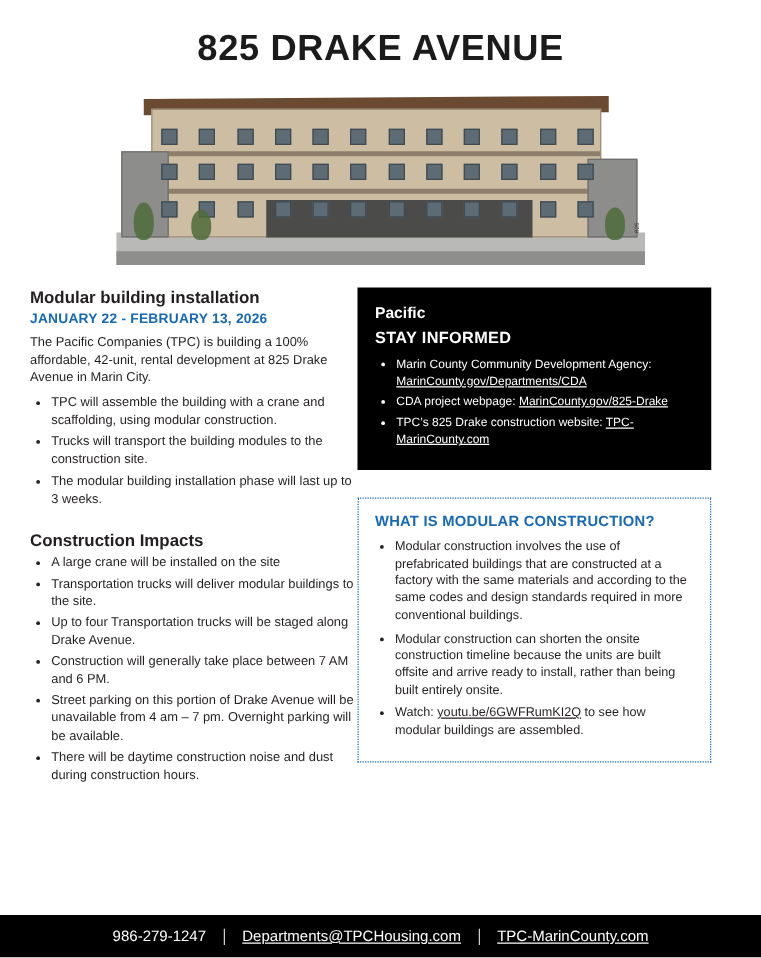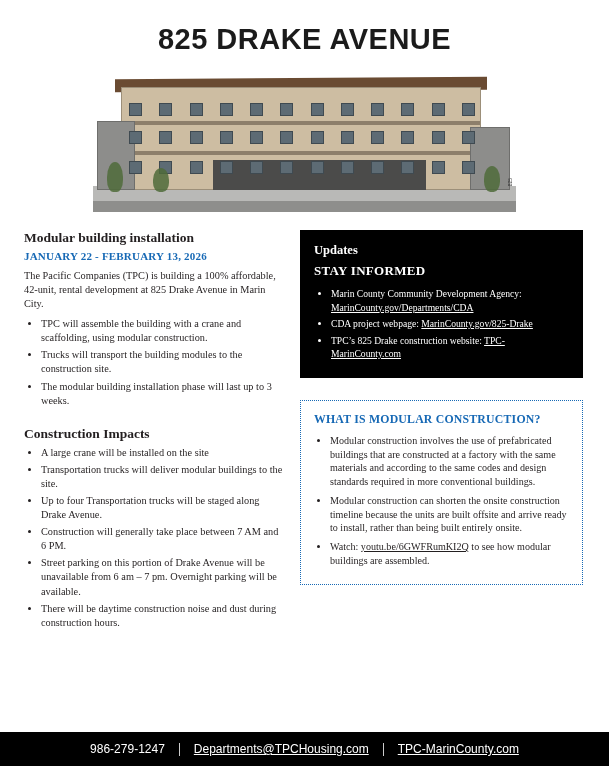--- a/index.html
+++ b/index.html
@@ -164,9 +164,7 @@
   
   .columns {
     display: flex;
-    gap: 14px;
     margin-top: 18px;
-    font-family: Liberation Serif, serif;
   }
   .col-left { width: 262px; }
   .col-right { width: 283px; }

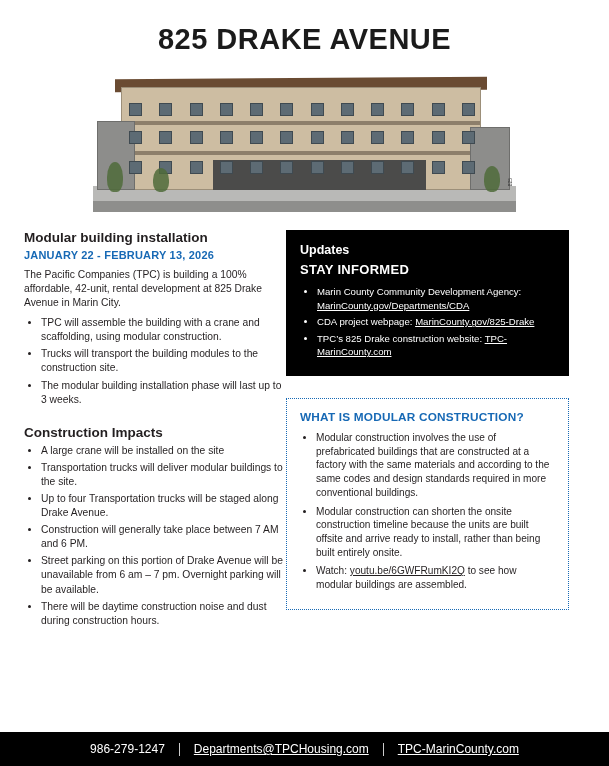--- a/index.html
+++ b/index.html
@@ -391,7 +391,7 @@
     <div class="col-right">
 
       <div class="updates-box">
-        <div class="u-title">Updates</div>
+        <div class="u-title">Pacific</div>
         <div class="u-sub">STAY INFORMED</div>
         <ul>
           <li><span>Marin County Community Development Agency: </span><a href="#">MarinCounty.gov/Departments/CDA</a></li>

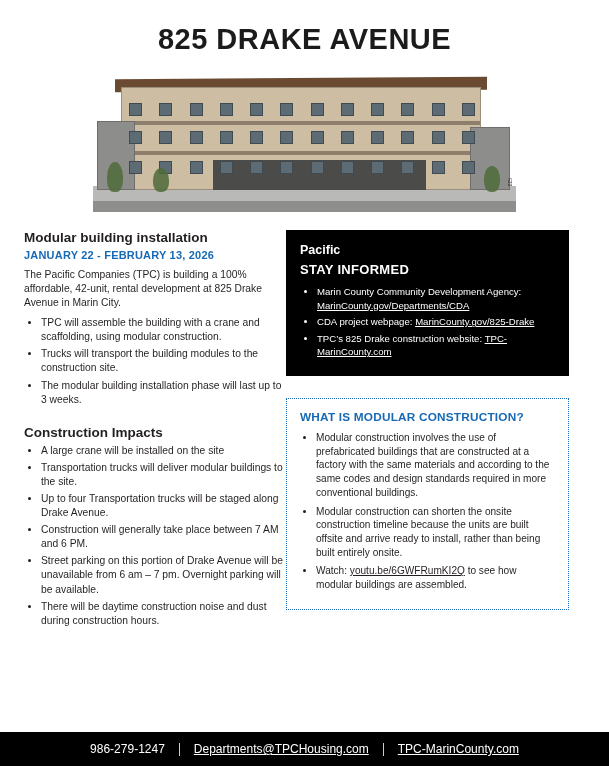--- a/index.html
+++ b/index.html
@@ -383,7 +383,7 @@
         <li>Transportation trucks will deliver modular buildings to the site.</li>
         <li>Up to four Transportation trucks will be staged along Drake Avenue.</li>
         <li> Construction will generally take place between 7 AM and 6 PM.</li>
-        <li>Street parking on this portion of Drake Avenue will be unavailable from 6 am – 7 pm. Overnight parking will be available.</li>
+        <li>Street parking on this portion of Drake Avenue will be unavailable from 4 am – 7 pm. Overnight parking will be available.</li>
         <li>There will be daytime construction noise and dust during construction hours.</li>
       </ul>
     </div>

